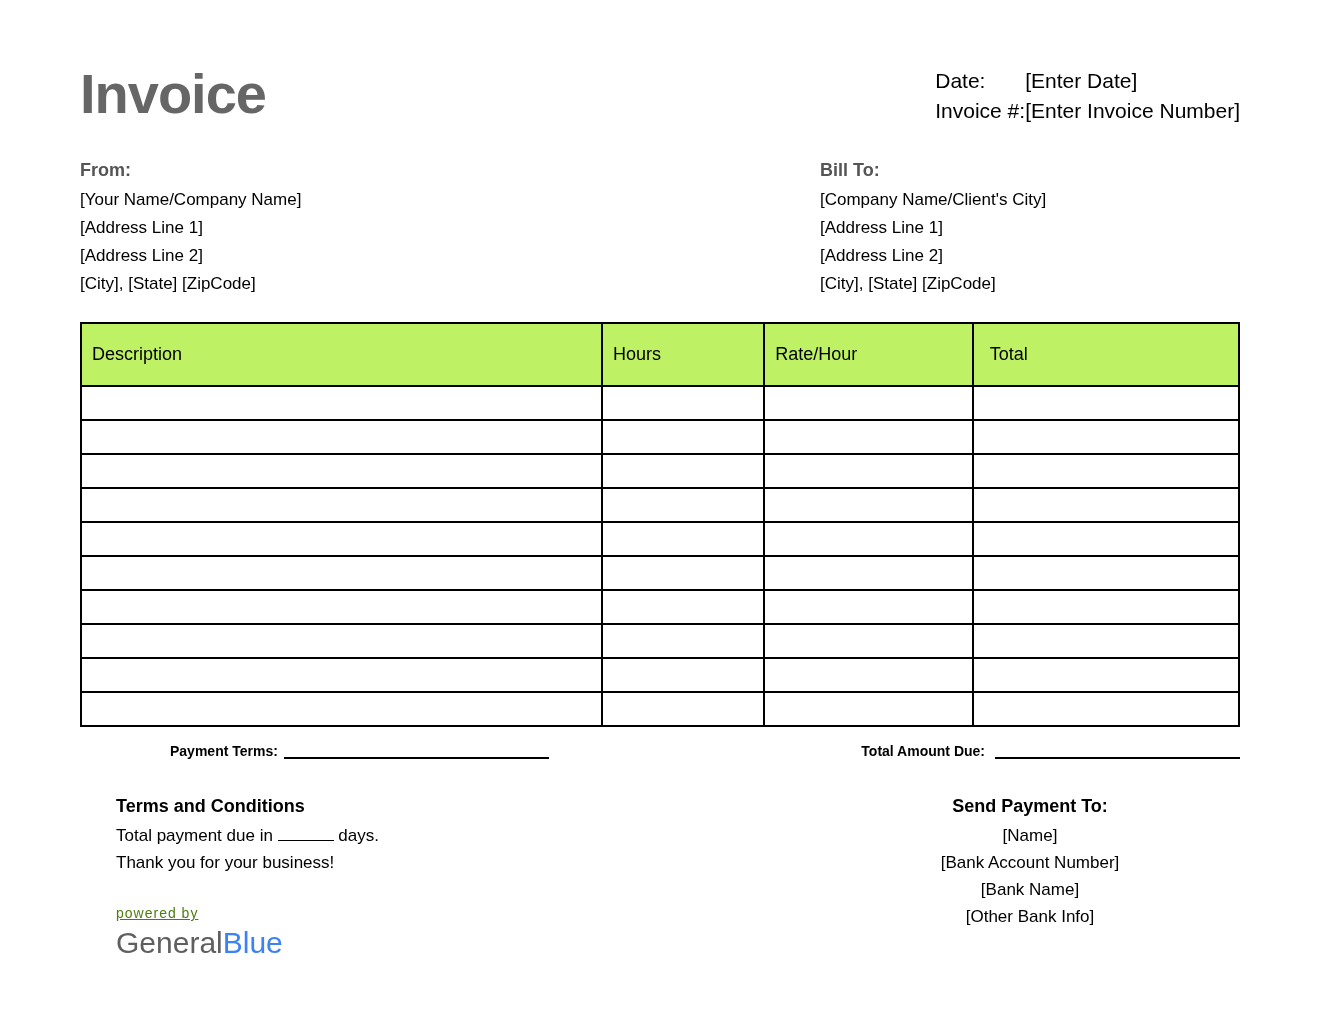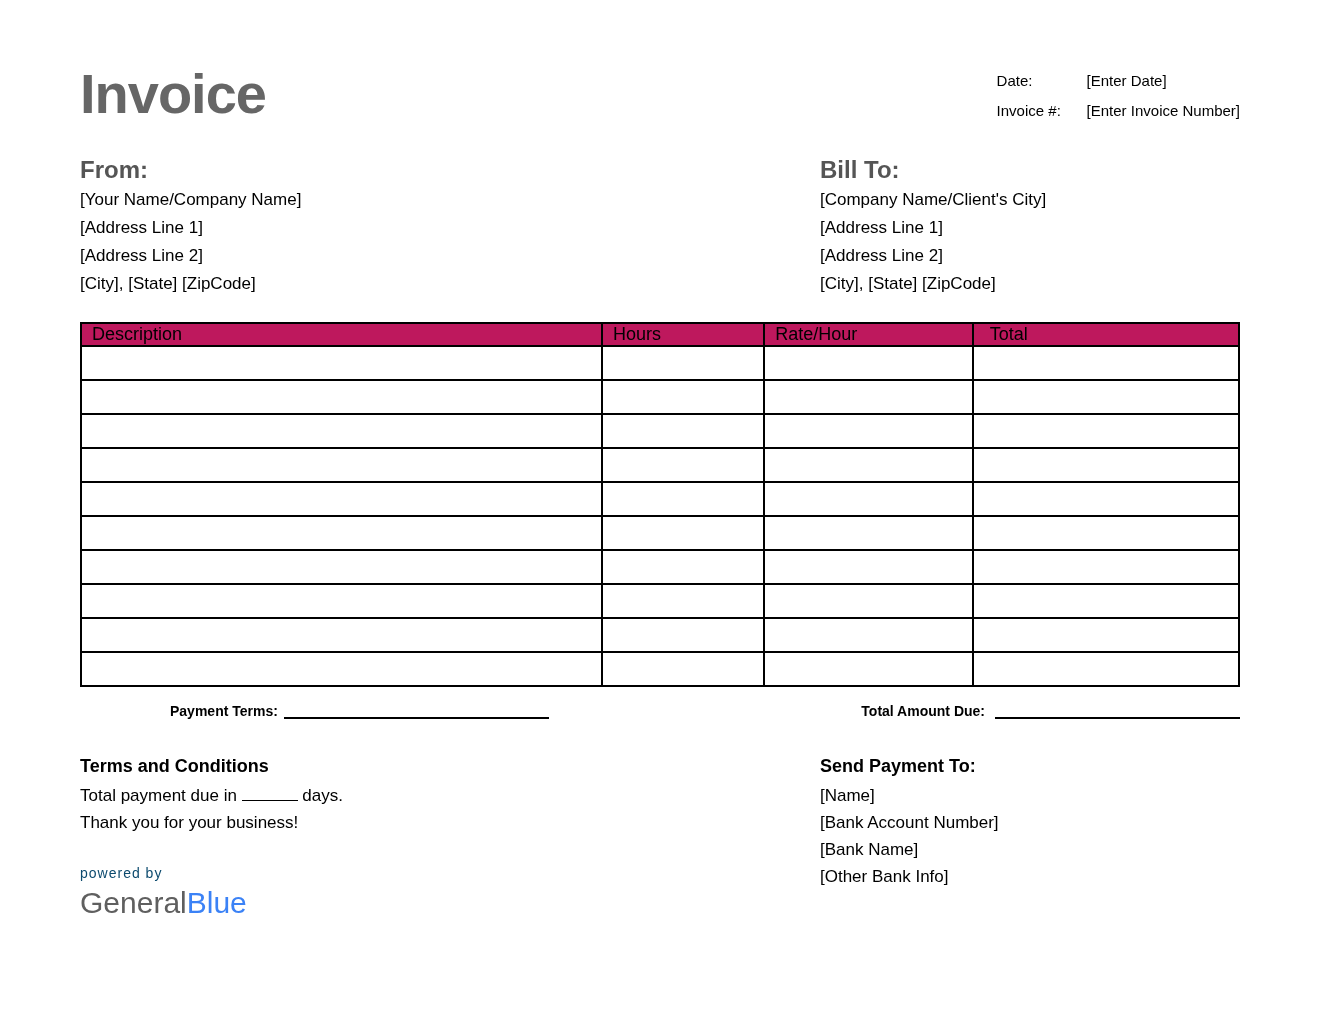--- a/index.html
+++ b/index.html
@@ -27,7 +27,7 @@
     letter-spacing: -1px;
   }
   .meta {
-    font-size: 15px;
+    font-size: 21px;
     line-height: 30px;
     margin-top: 6px;
   }

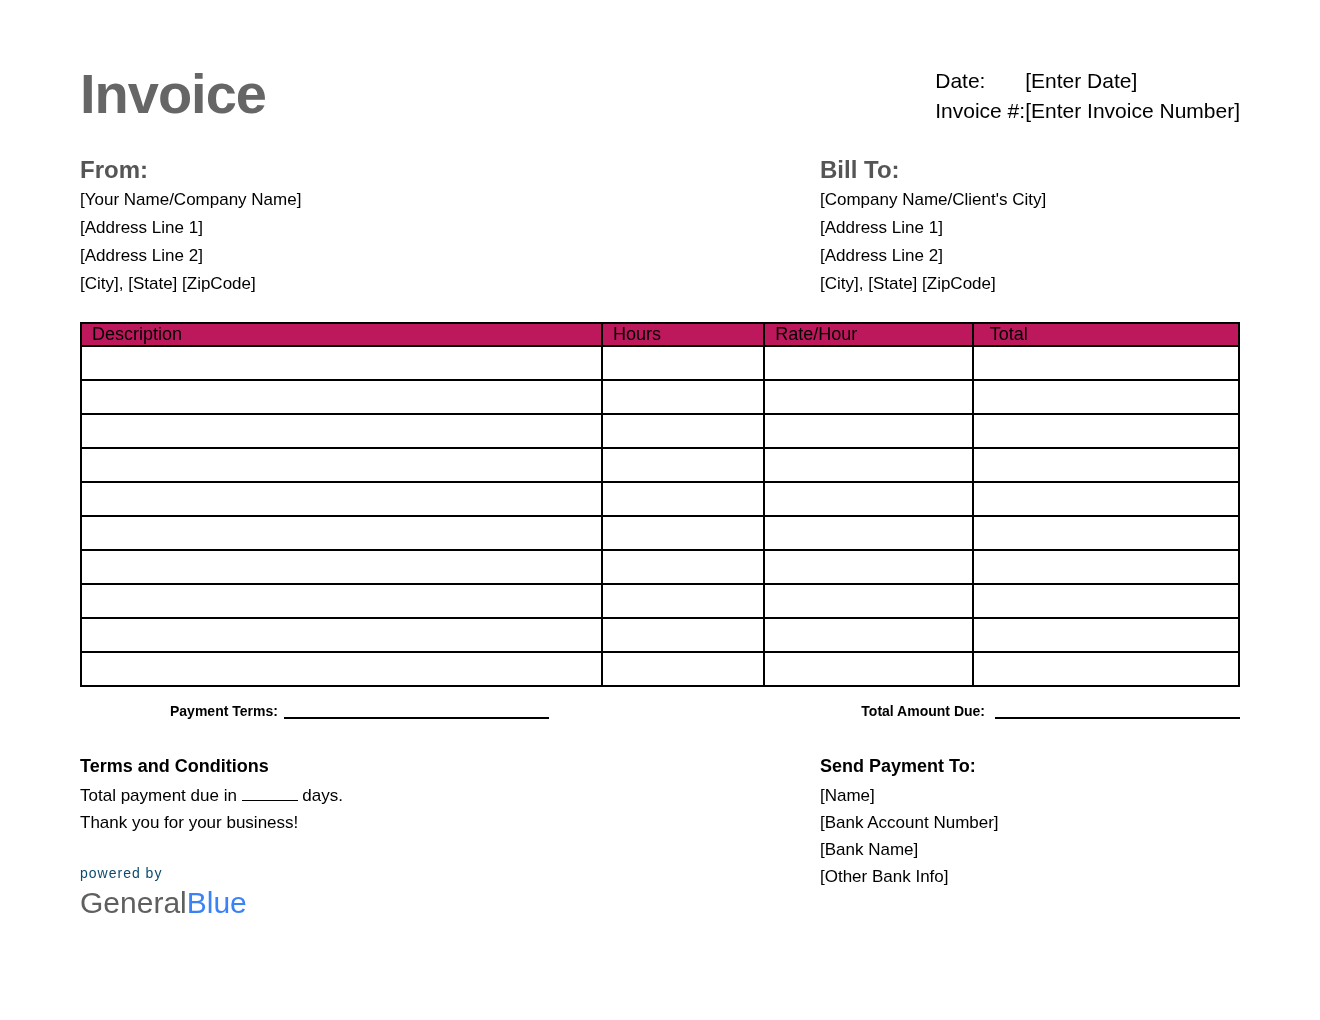--- a/index.html
+++ b/index.html
@@ -41,7 +41,7 @@
     line-height: 28px;
   }
   .party { width: 420px; }
-  .party-heading { font-weight: bold; color: #555; font-size: 24px; margin-bottom: 2px; }
+  .party-heading { font-weight: bold; color: #555; font-size: 18px; margin-bottom: 2px; }
   .bill-to { margin-left: auto; }
   table.items {
     border-collapse: collapse;

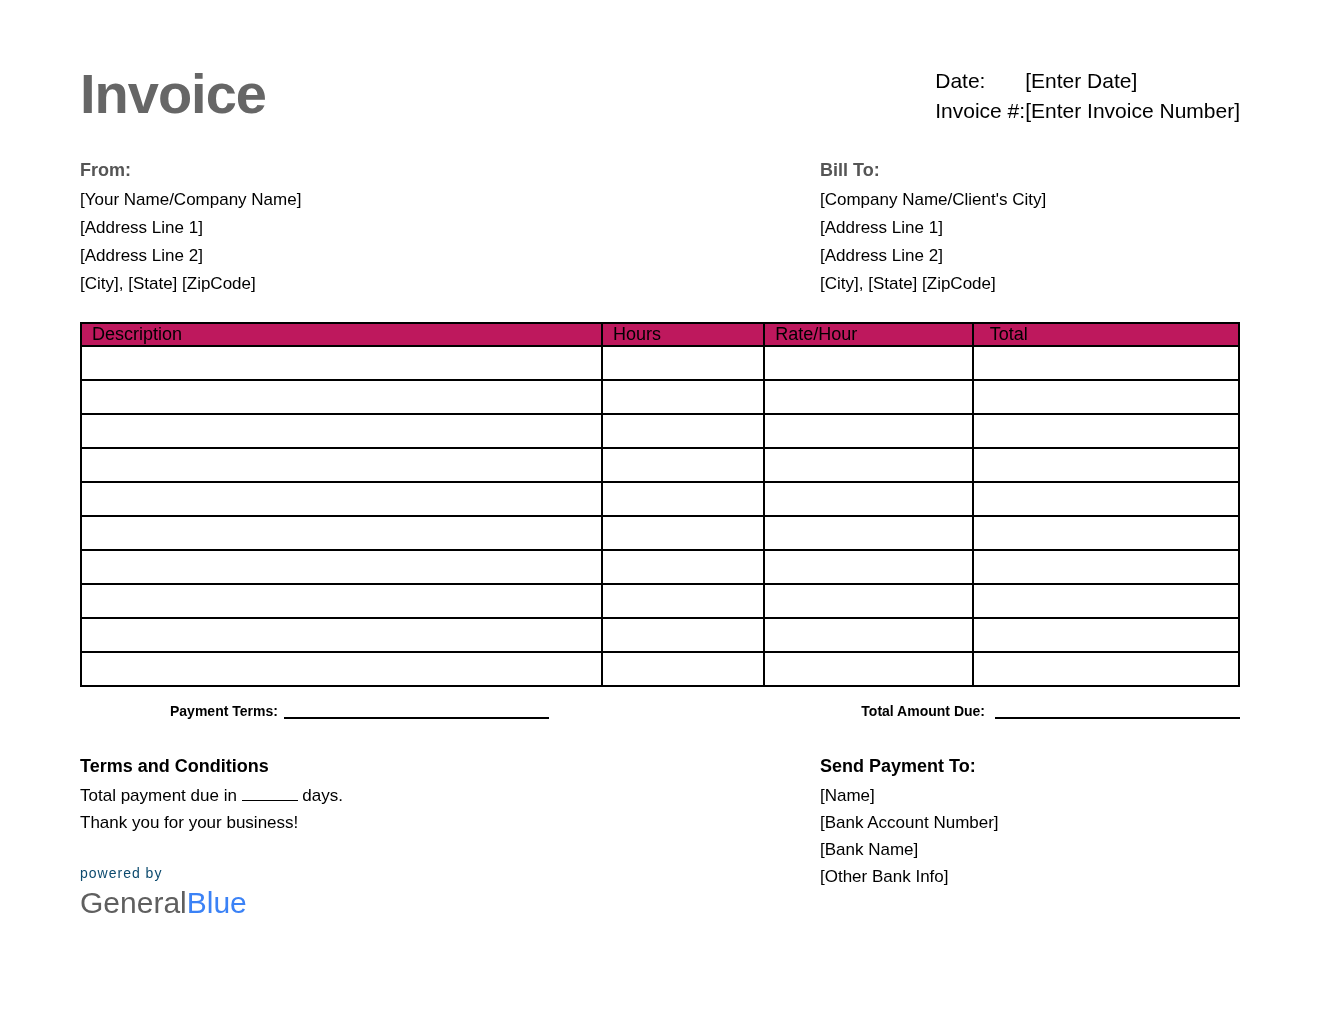--- a/index.html
+++ b/index.html
@@ -49,12 +49,12 @@
     margin-top: 24px;
   }
   table.items th {
-    background: #be185d;
+    background: #bef264;
     border: 2px solid #000;
     font-weight: normal;
     font-size: 18px;
     text-align: left;
-    padding: 0 10px;
+    padding: 20px 10px;
   }
   table.items th.center { }
   table.items th.left-indent { padding-left: 16px; }

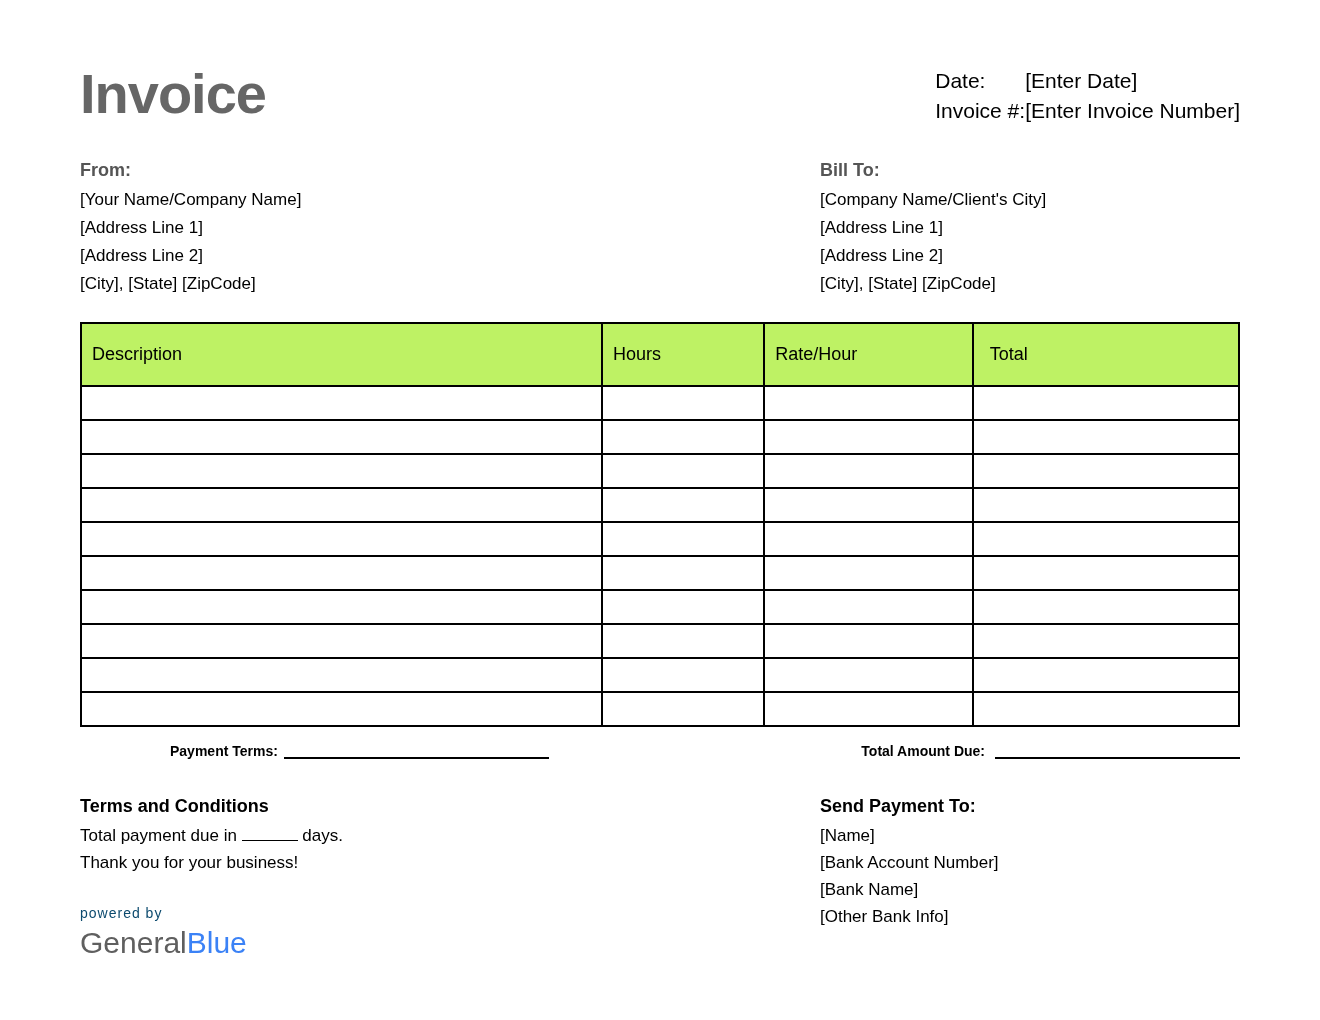--- a/index.html
+++ b/index.html
@@ -85,6 +85,7 @@
     margin-top: 34px;
     font-size: 17px;
     line-height: 27px;
+    margin-left: 36px;
   }
   .terms { width: 560px; }
   .terms-heading { font-weight: bold; font-size: 18px; margin-bottom: 2px; }

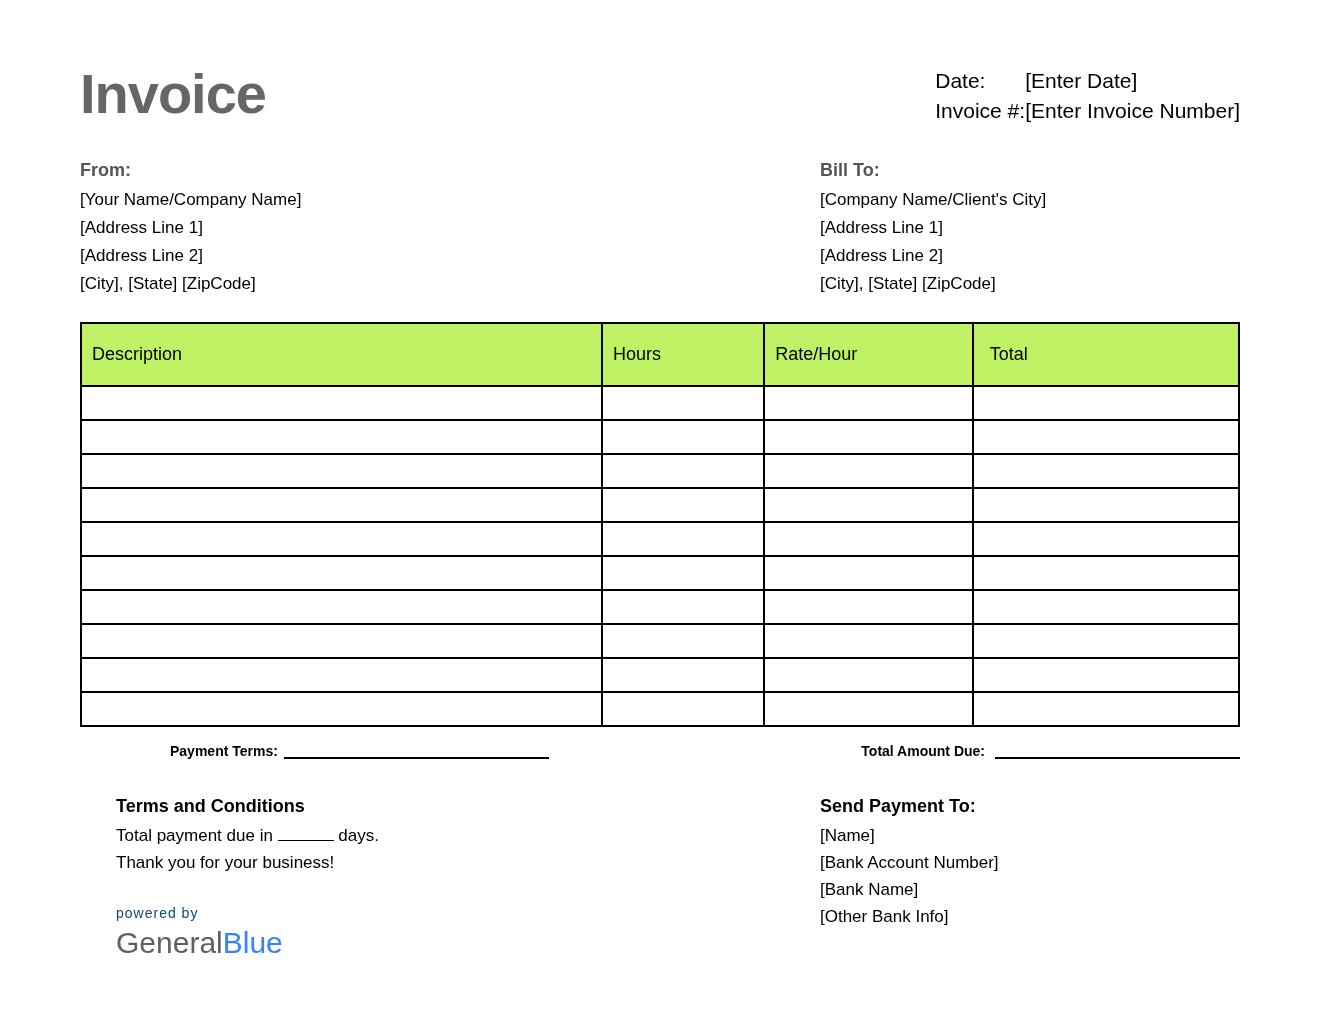--- a/index.html
+++ b/index.html
@@ -90,7 +90,7 @@
   .terms { width: 560px; }
   .terms-heading { font-weight: bold; font-size: 18px; margin-bottom: 2px; }
   .days-line { display: inline-block; width: 56px; border-bottom: 1.5px solid #000; height: 18px; vertical-align: baseline; }
-  .payto { width: 420px; }
+  .payto { width: 420px; text-align: center; }
   .logo-block { margin-top: 24px; }
   .powered { color: #0c4a6e; font-size: 14px; letter-spacing: 1px; }
   .brand { font-size: 30px; color: #5f5f5f; line-height: 32px; }

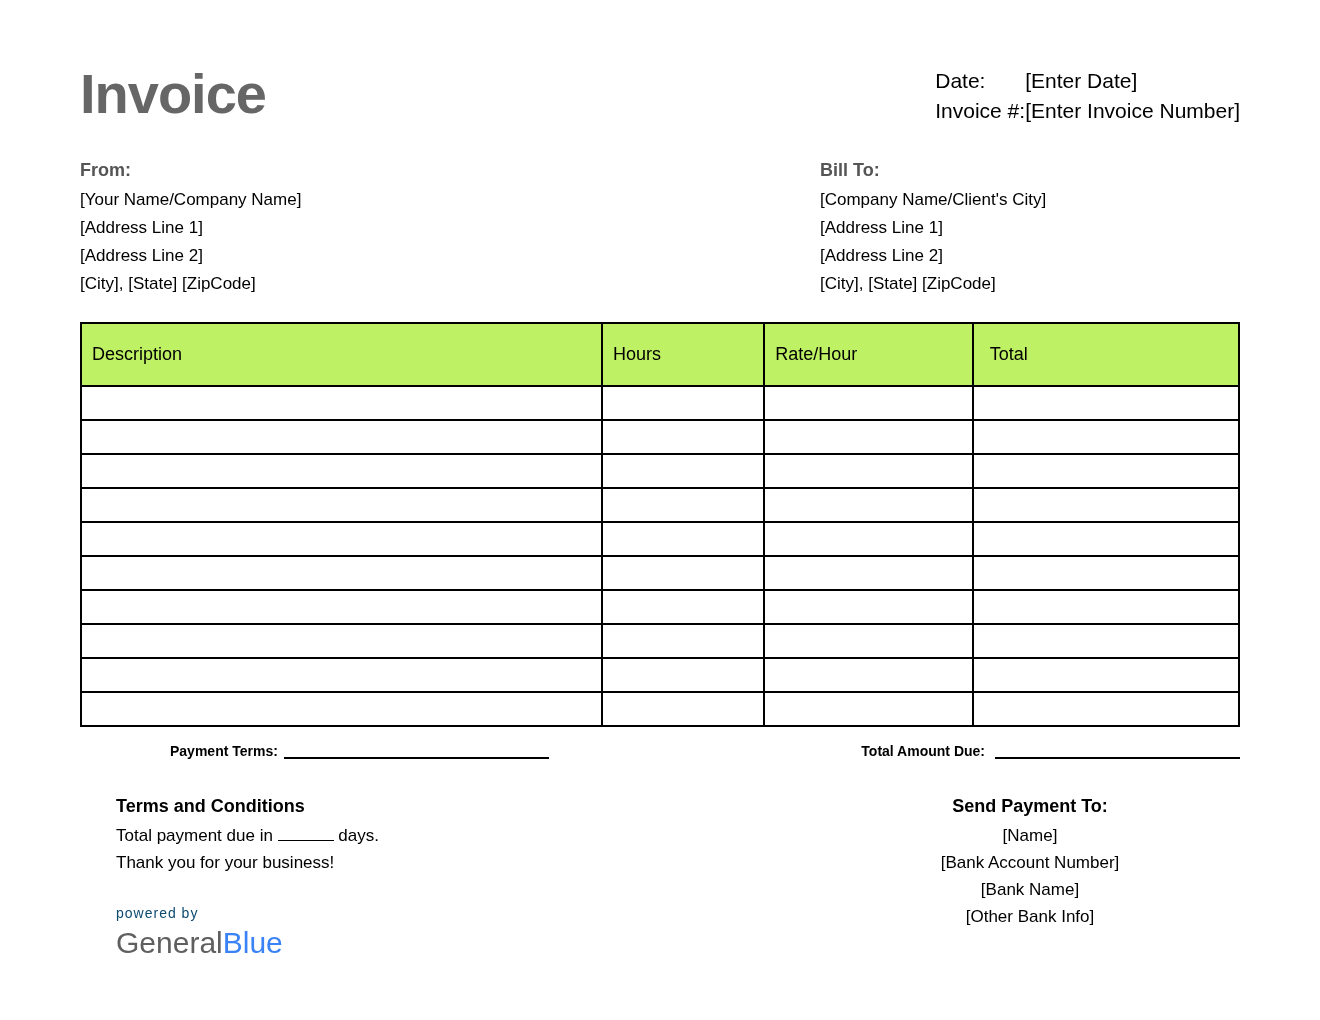--- a/index.html
+++ b/index.html
@@ -92,7 +92,7 @@
   .days-line { display: inline-block; width: 56px; border-bottom: 1.5px solid #000; height: 18px; vertical-align: baseline; }
   .payto { width: 420px; text-align: center; }
   .logo-block { margin-top: 24px; }
-  .powered { color: #0c4a6e; font-size: 14px; letter-spacing: 1px; }
+  .powered { color: #4d7c0f; font-size: 14px; letter-spacing: 1px; text-decoration: underline; }
   .brand { font-size: 30px; color: #5f5f5f; line-height: 32px; }
   .brand .blue { color: #3b82f6; }
 </style>

